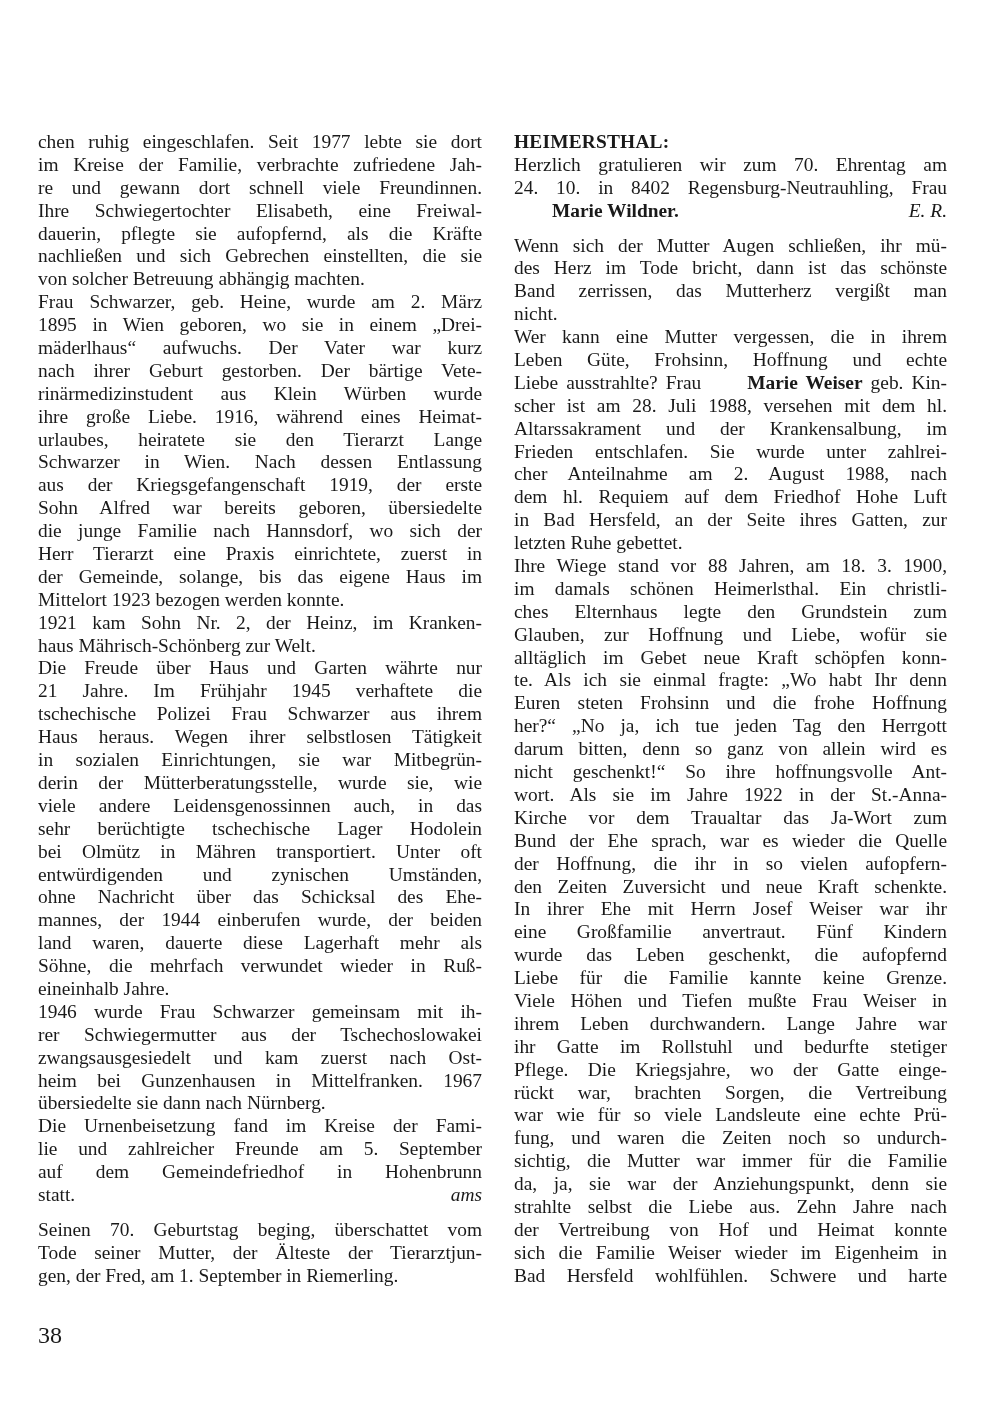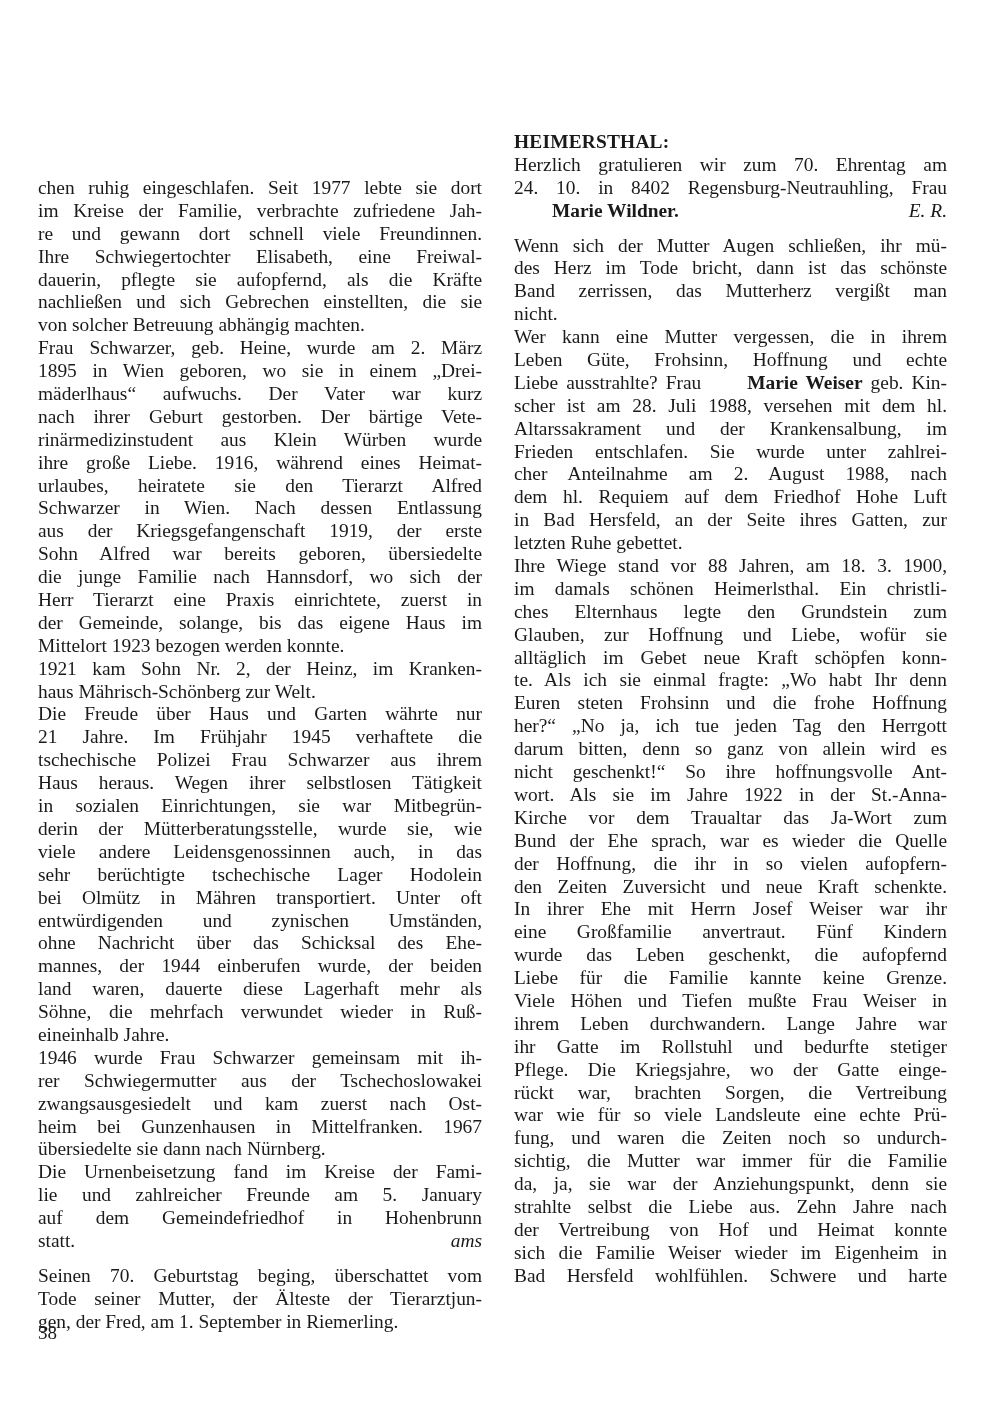--- a/index.html
+++ b/index.html
@@ -18,7 +18,7 @@
       font-size: 19.4px;
       line-height: 22.9px;
     }
-    .col-left { left: 38px; margin-top: 46px; }
+    .col-left { left: 38px; }
     .col-right { left: 514px; width: 433px; }
     .ln {
       display: block;

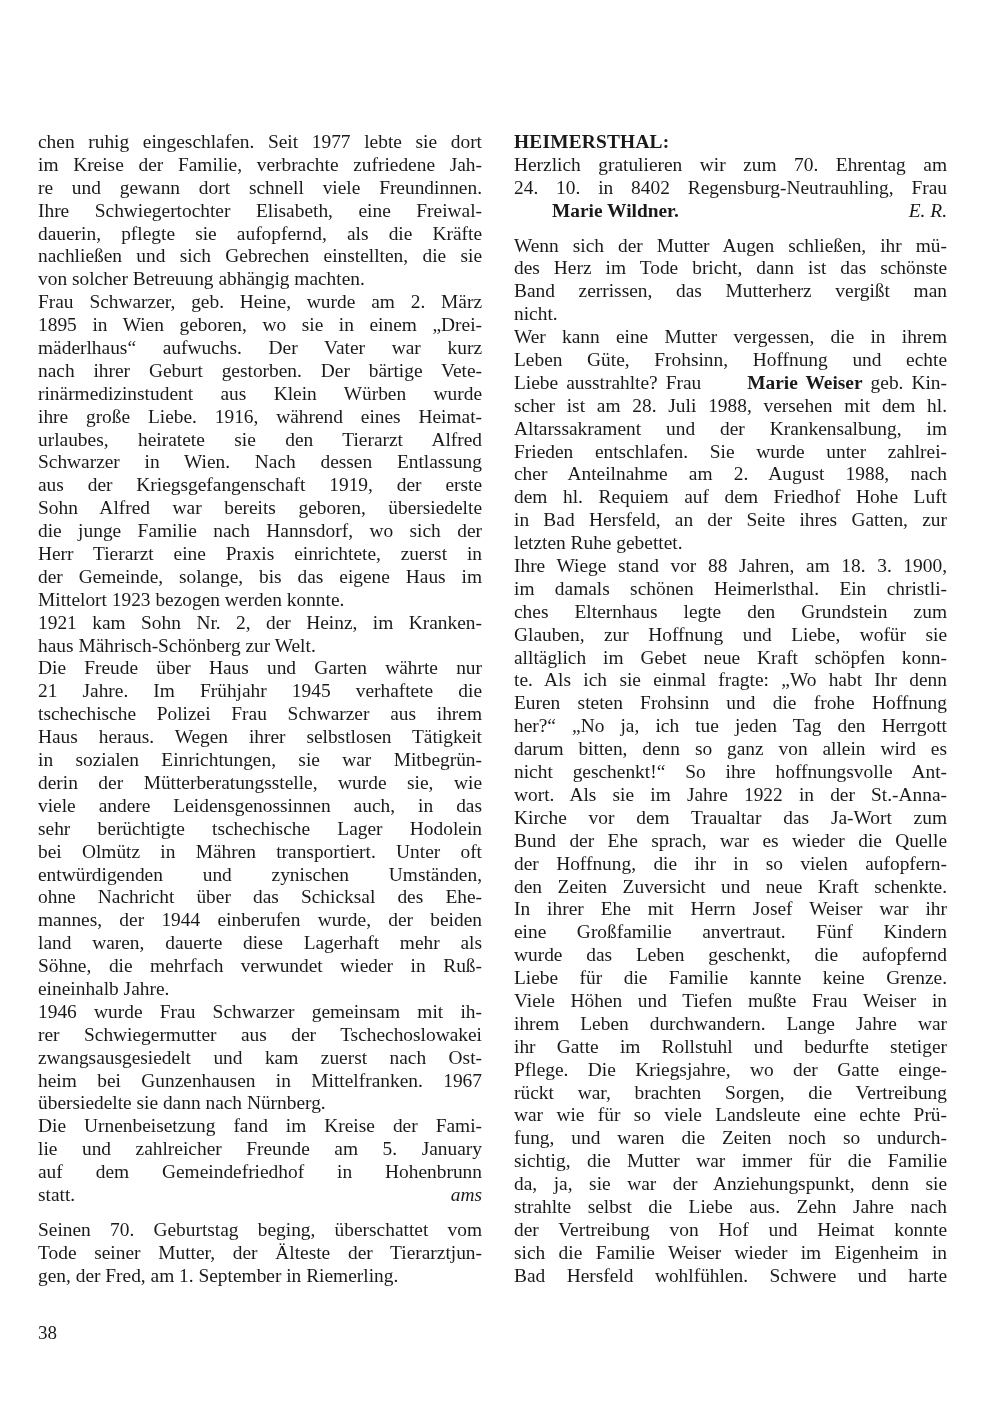--- a/index.html
+++ b/index.html
@@ -60,7 +60,7 @@
       <span class="ln">nach ihrer Geburt gestorben. Der bärtige Vete-</span>
       <span class="ln">rinärmedizinstudent aus Klein Würben wurde</span>
       <span class="ln">ihre große Liebe. 1916, während eines Heimat-</span>
-      <span class="ln">urlaubes, heiratete sie den Tierarzt Alfred</span>
+      <span class="ln">urlaubes, heiratete sie den Tierarzt Lange</span>
       <span class="ln">Schwarzer in Wien. Nach dessen Entlassung</span>
       <span class="ln">aus der Kriegsgefangenschaft 1919, der erste</span>
       <span class="ln">Sohn Alfred war bereits geboren, übersiedelte</span>

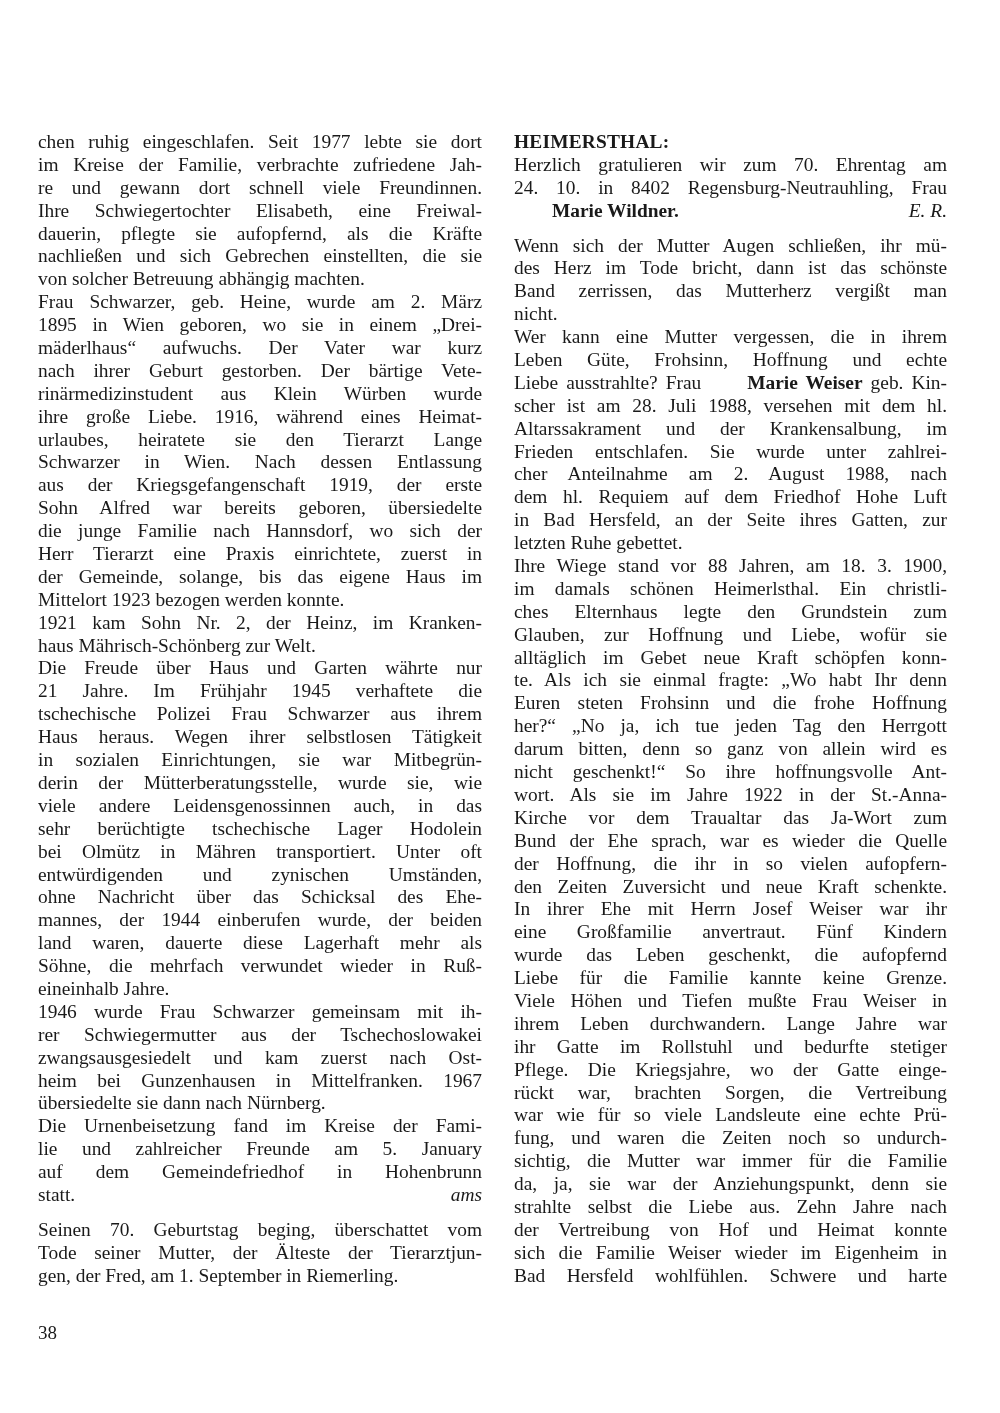--- a/index.html
+++ b/index.html
@@ -99,7 +99,7 @@
     </div>
     <div>
       <span class="ln">Die Urnenbeisetzung fand im Kreise der Fami-</span>
-      <span class="ln">lie und zahlreicher Freunde am 5. January</span>
+      <span class="ln">lie und zahlreicher Freunde am 5. September</span>
       <span class="ln">auf dem Gemeindefriedhof in Hohenbrunn</span>
       <span class="ln sigline"><span>statt.</span><span class="sig">ams</span></span>
     </div>

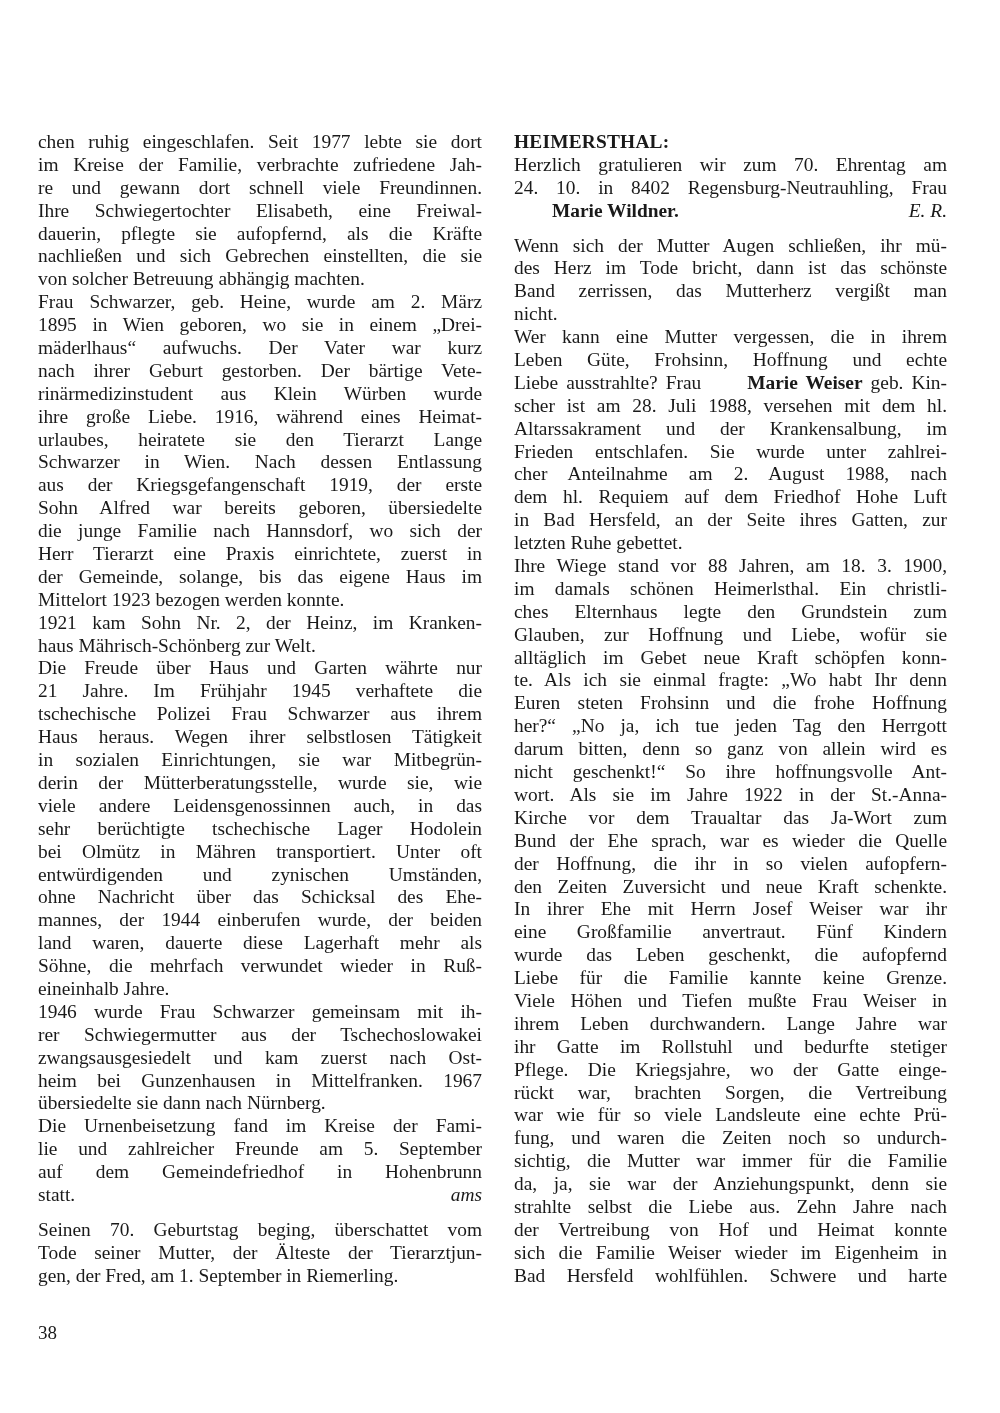--- a/index.html
+++ b/index.html
@@ -37,7 +37,7 @@
     .page-number {
       position: absolute;
       left: 38px; top: 1322px;
-      font-size: 19px;
+      font-size: 24px;
     }
   </style>
 </head>

